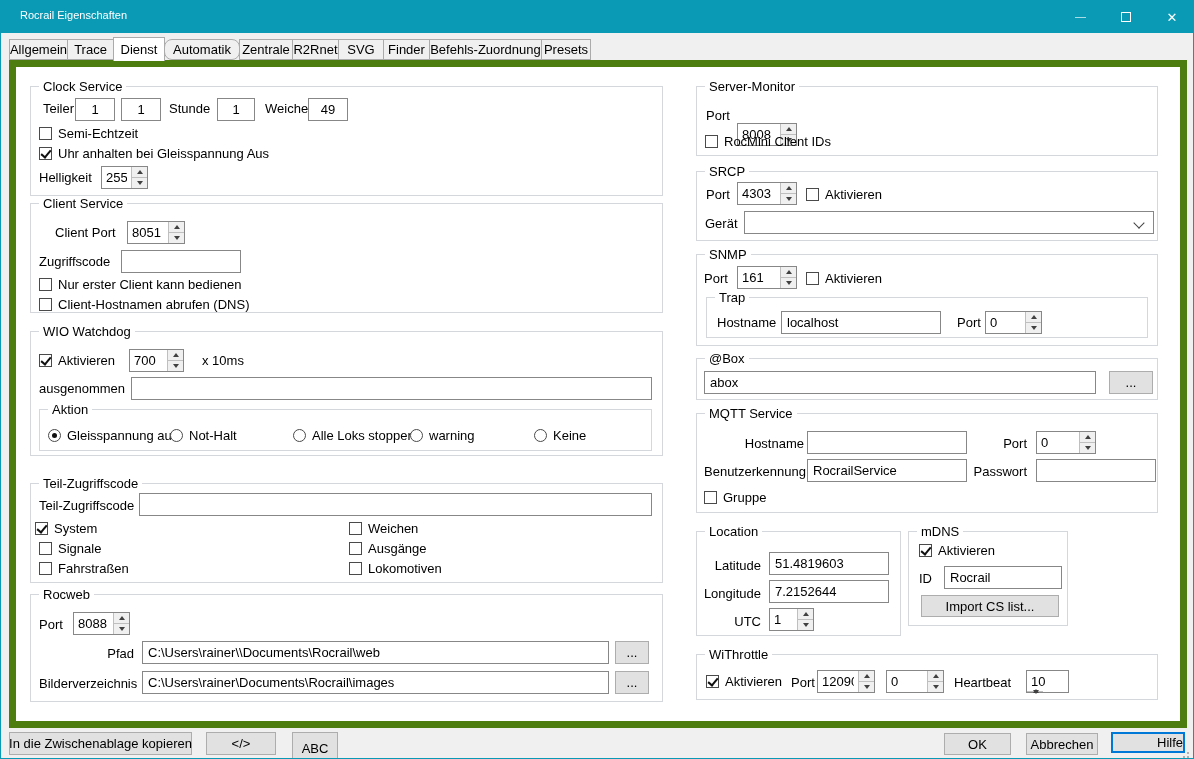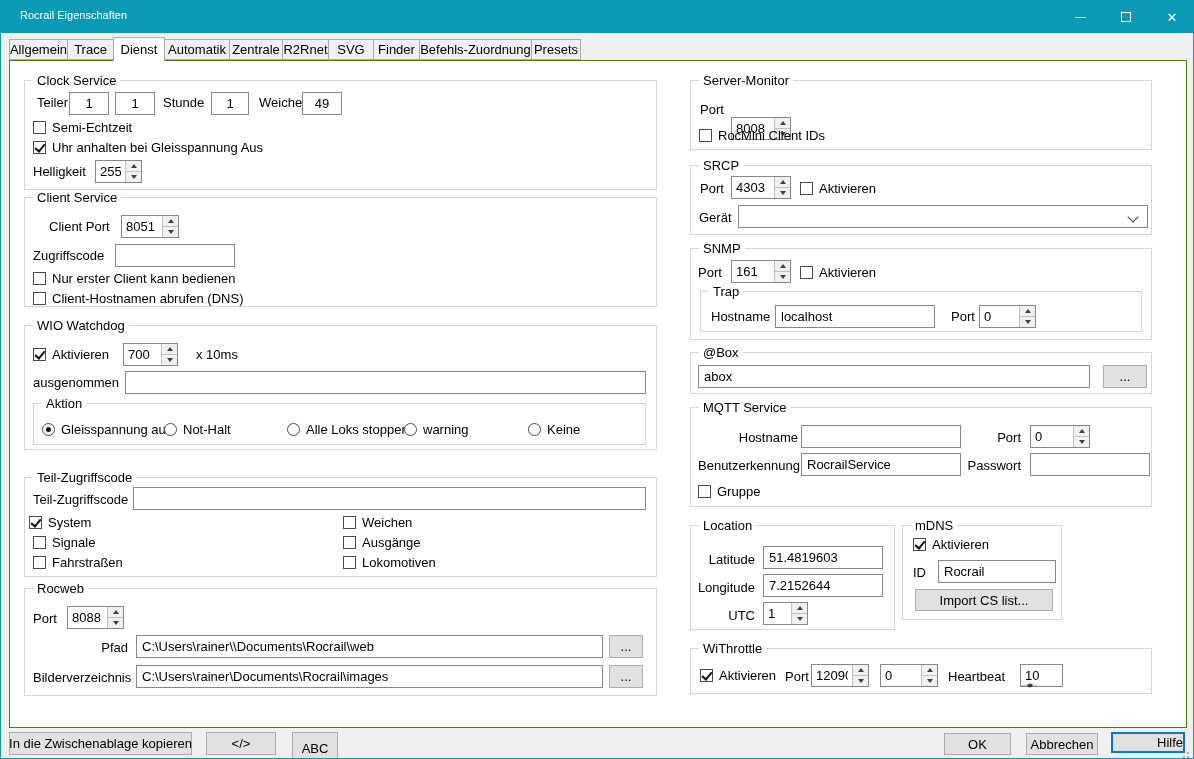--- a/index.html
+++ b/index.html
@@ -83,7 +83,7 @@
     <div class="tab" style="width:59px;">Allgemein</div>
     <div class="tab" style="width:47px;">Trace</div>
     <div class="tab active" style="width:52px;">Dienst</div>
-    <div class="tab" style="width:66px;">Automatik</div>
+    <div class="tab" style="width:76px;border-radius:8px;">Automatik</div>
     <div class="tab" style="width:54px;">Zentrale</div>
     <div class="tab" style="width:47px;">R2Rnet</div>
     <div class="tab" style="width:46px;">SVG</div>

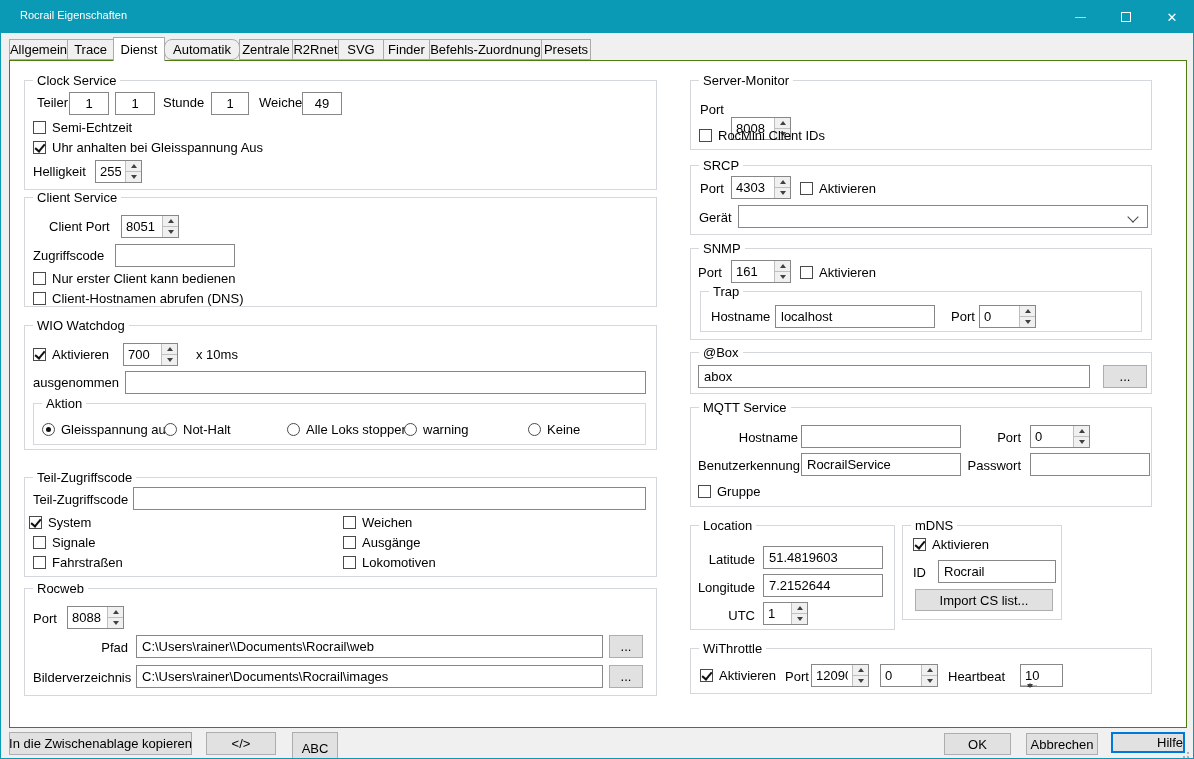--- a/index.html
+++ b/index.html
@@ -21,7 +21,7 @@
   .tab.active{height:24px;background:#fff;border-bottom:none;margin-bottom:-1px;z-index:3;}
   
   .page{position:absolute;left:8px;top:59px;width:1178px;height:668px;background:#fff;
-        border:1px solid #4d7c0f;box-sizing:border-box;z-index:1;}
+        border:7px solid #4d7c0f;box-sizing:border-box;z-index:1;}
   
   .grp{position:absolute;border:1px solid #d4d7dc;box-sizing:border-box;}
   .grp-label{position:absolute;top:-8px;left:8px;background:#fff;padding:0 4px;line-height:15px;white-space:nowrap;}

